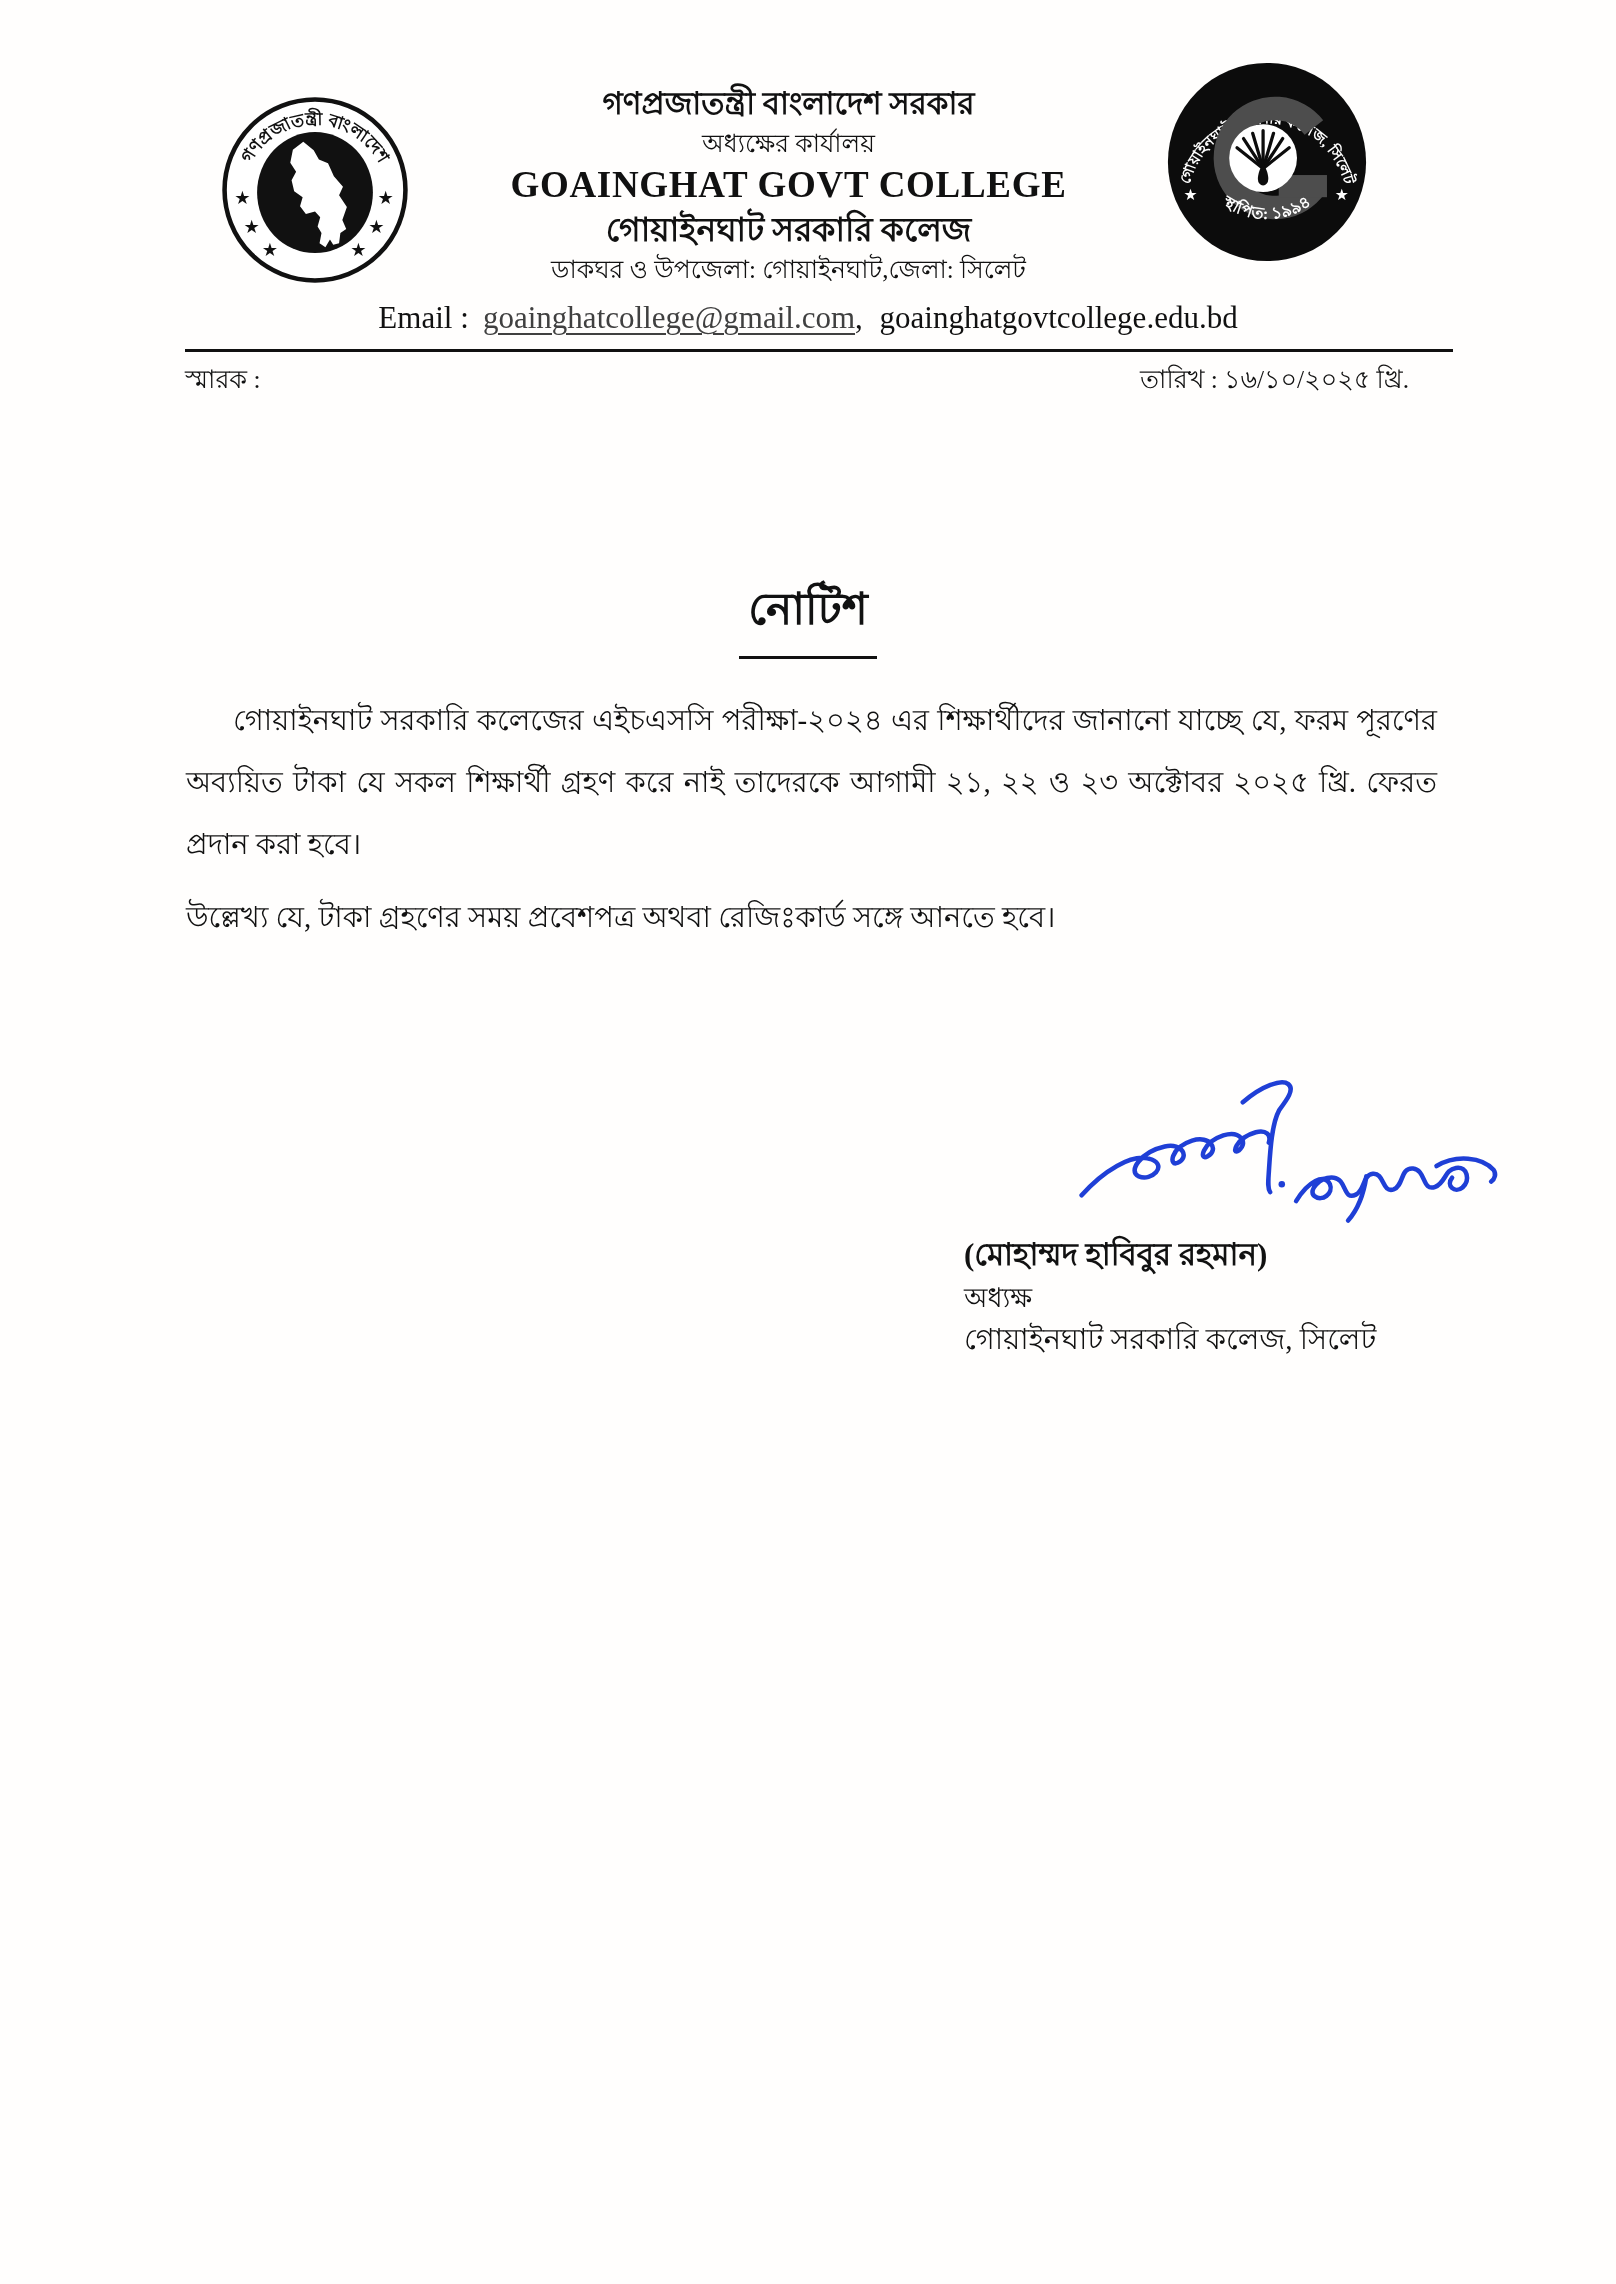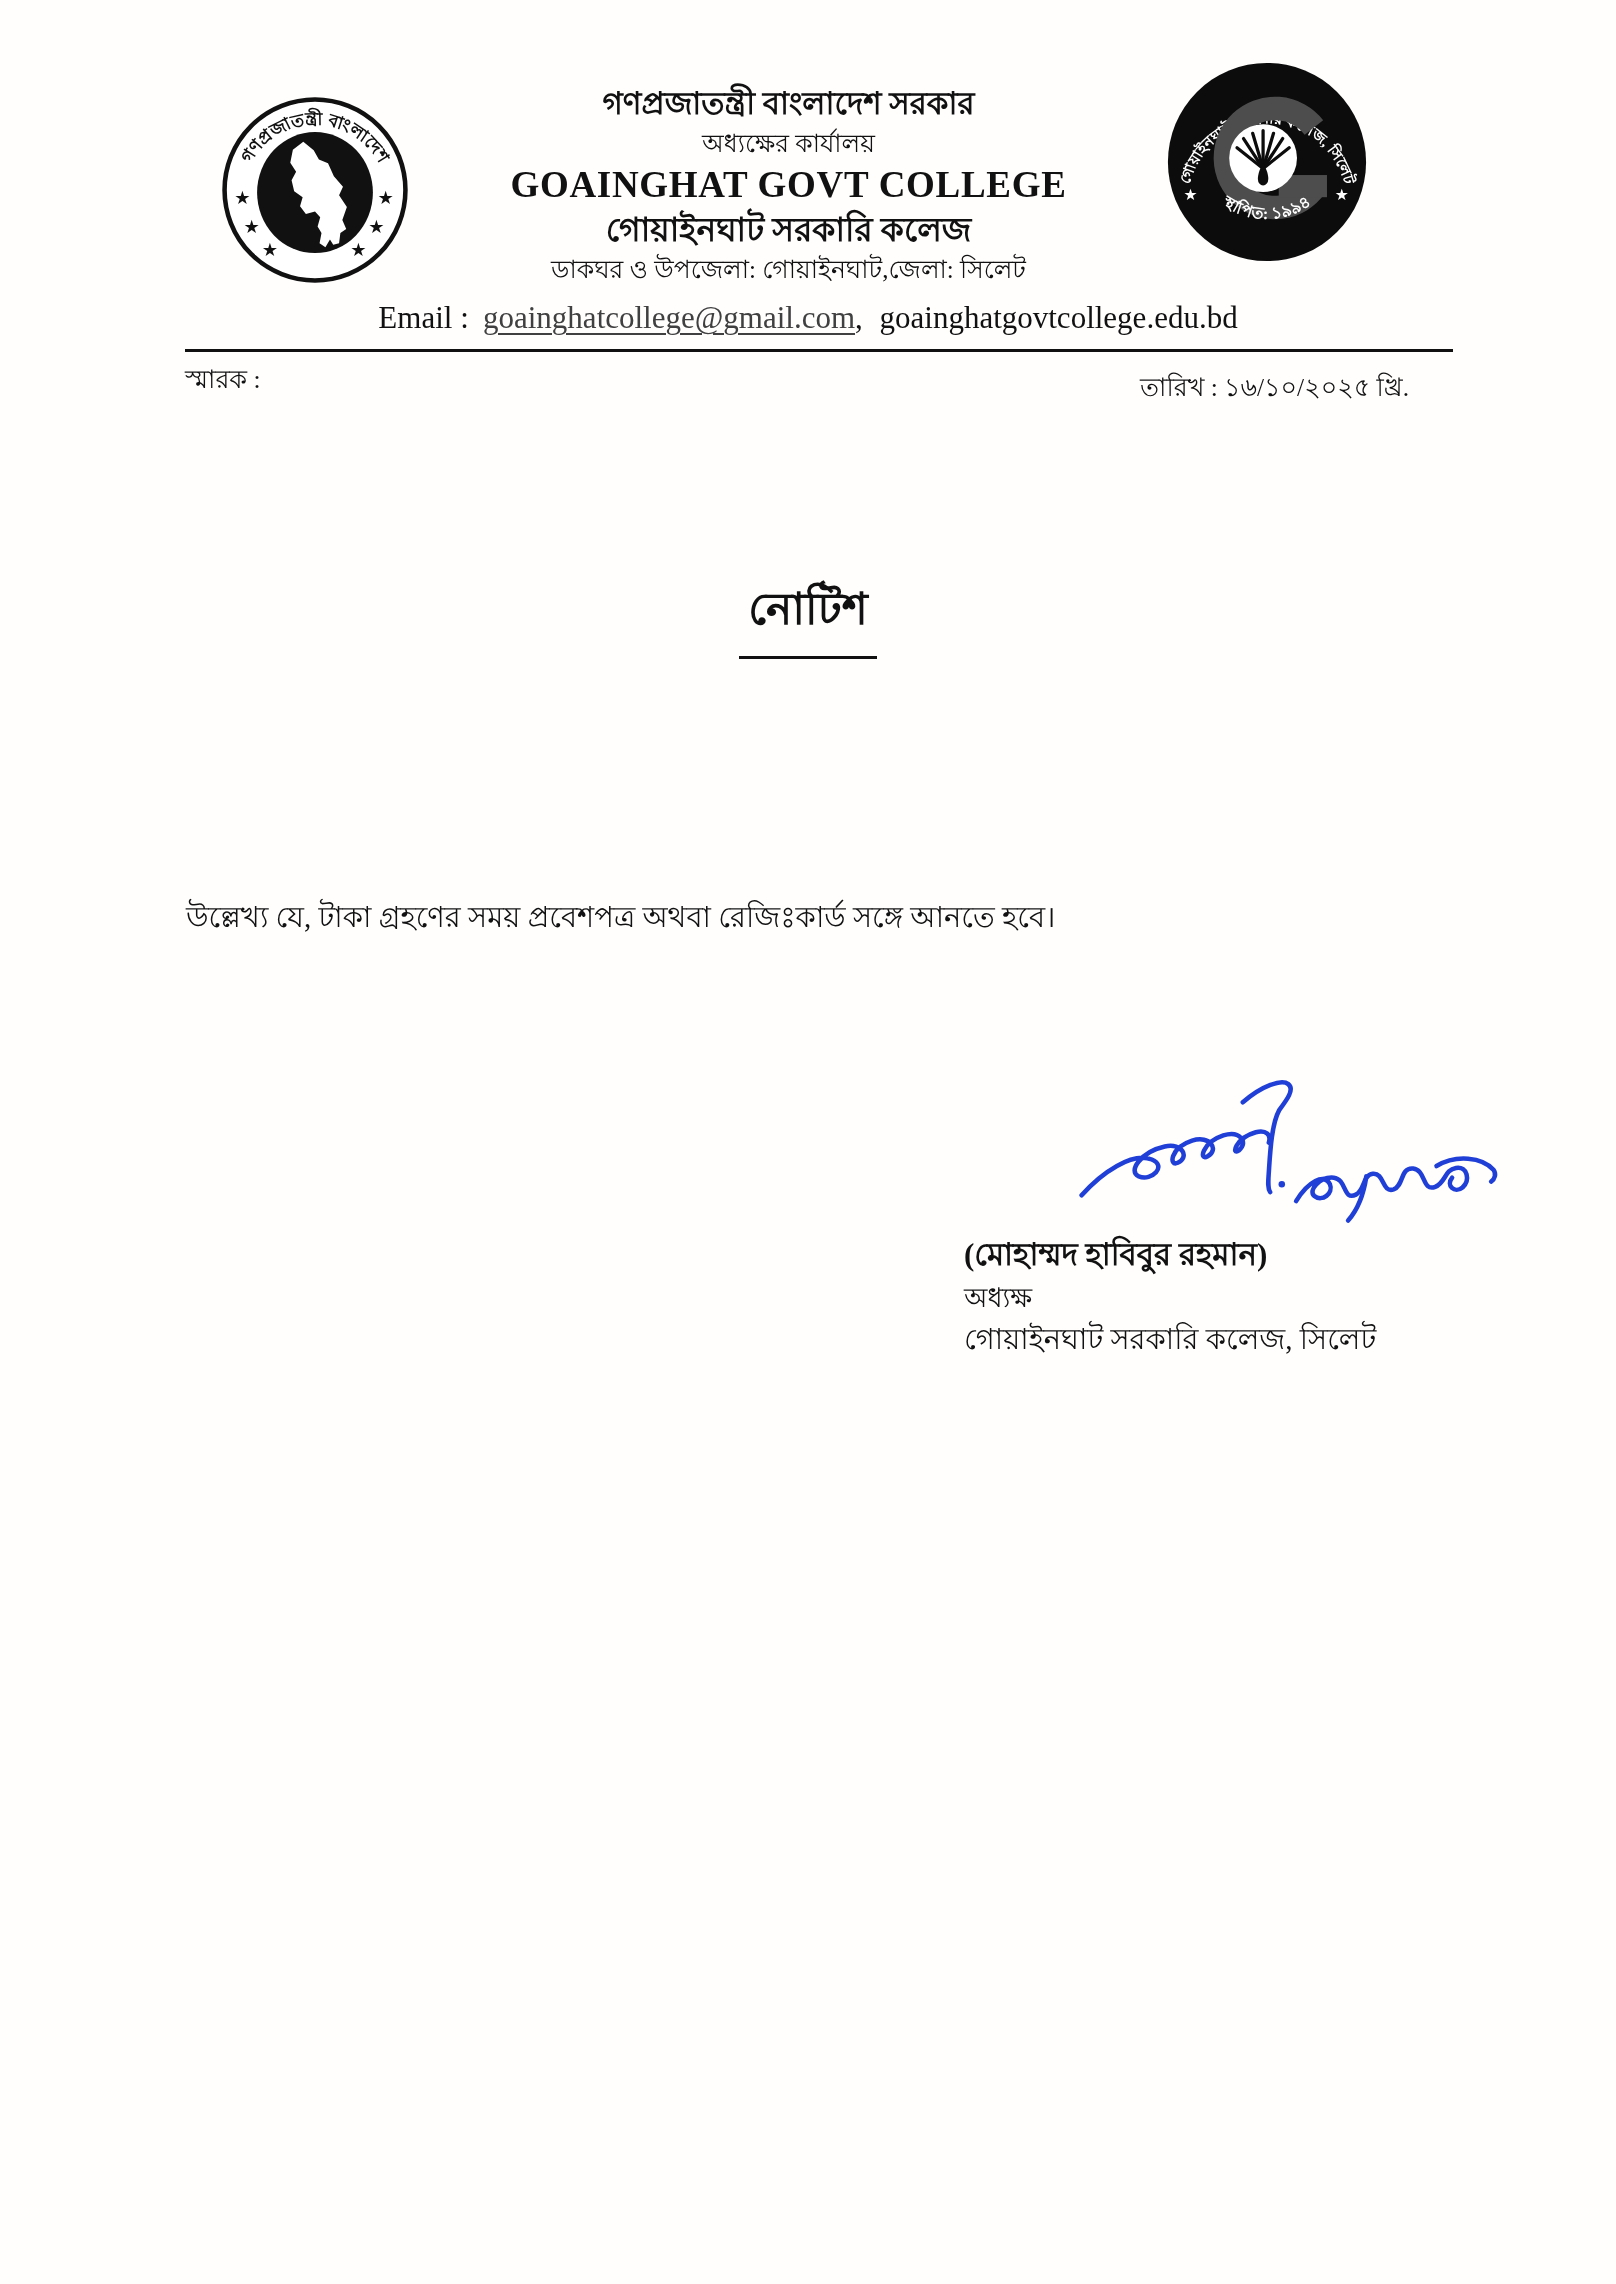--- a/index.html
+++ b/index.html
@@ -39,7 +39,7 @@
   .rule{position:absolute;left:185px;top:349px;width:1268px;height:2.6px;background:#111;}
   .meta-row{position:absolute;left:185px;top:360px;width:1268px;height:36px;font-size:25.4px;}
   .memo{position:absolute;left:0;top:0;}
-  .dateline{position:absolute;right:44px;top:8px;}
+  .dateline{position:absolute;right:44px;top:0;}
   
   .title{
     position:absolute;left:0;top:576px;width:1616px;text-align:center;

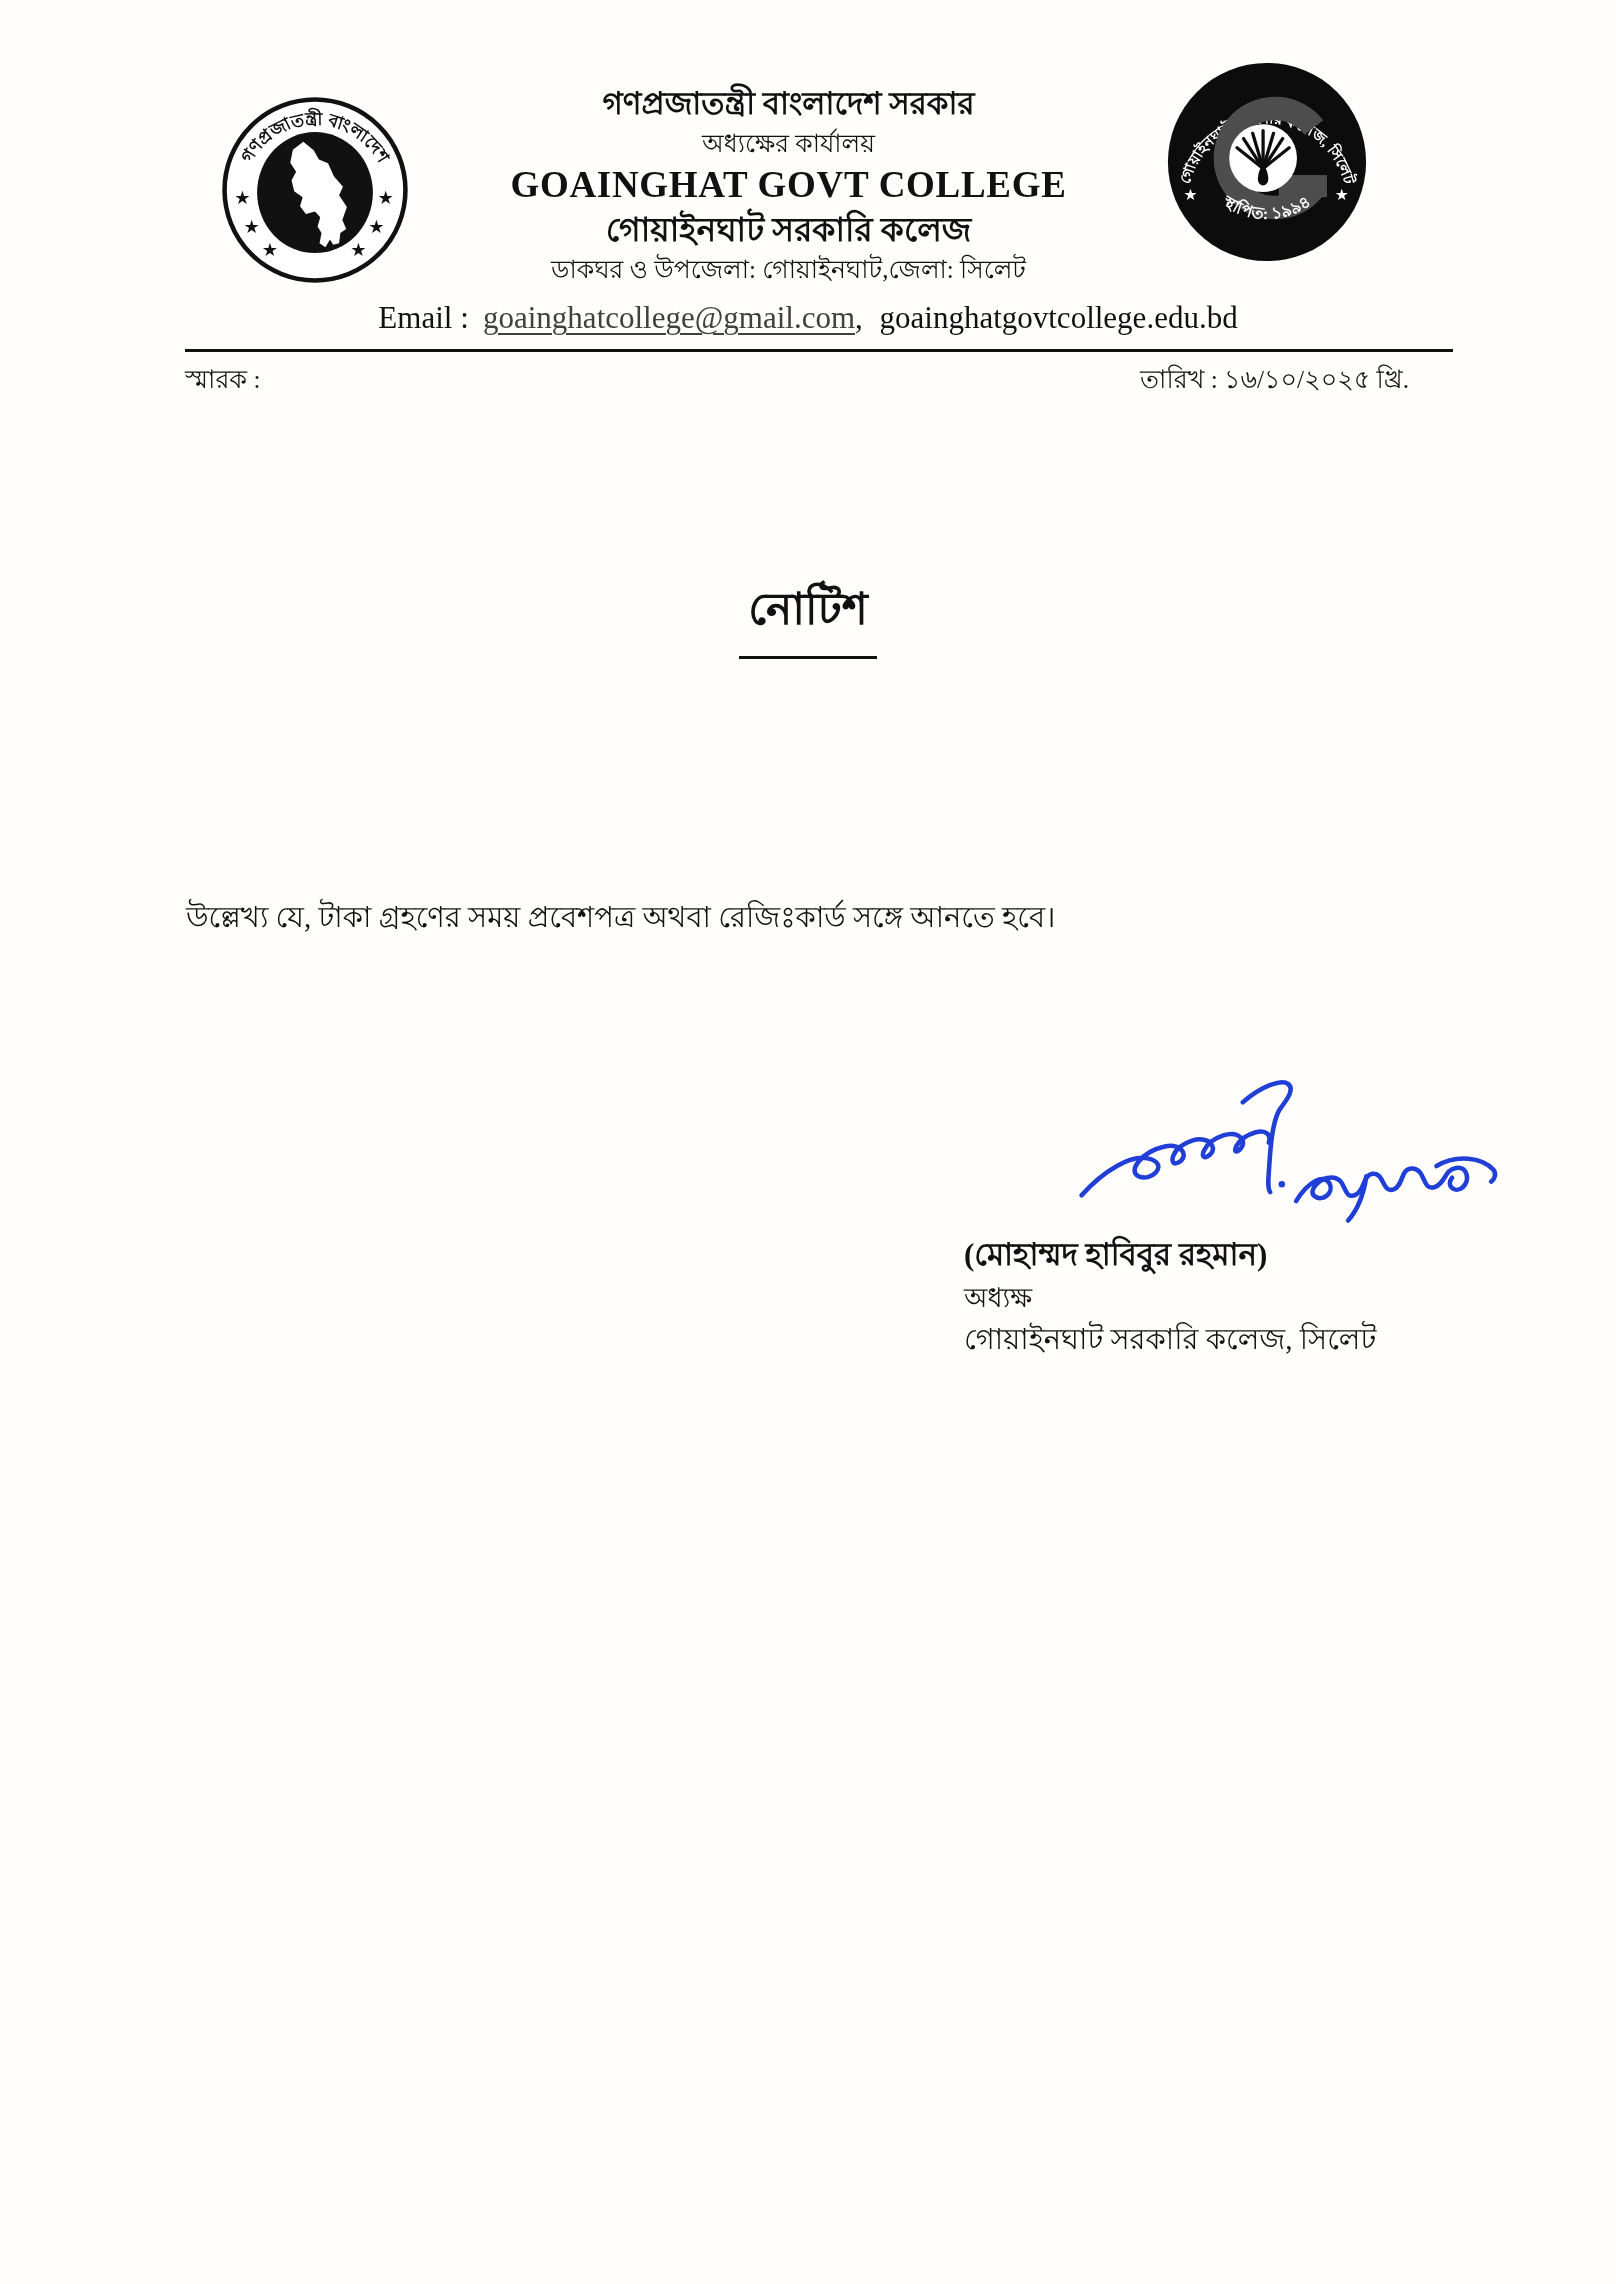--- a/index.html
+++ b/index.html
@@ -158,6 +158,7 @@
     <span>নোটিশ</span>
   </div>
 
+  <p class="para para1">গোয়াইনঘাট সরকারি কলেজের এইচএসসি পরীক্ষা-২০২৪ এর শিক্ষার্থীদের জানানো যাচ্ছে যে, ফরম পূরণের অব্যয়িত টাকা যে সকল শিক্ষার্থী গ্রহণ করে নাই তাদেরকে আগামী ২১, ২২ ও ২৩ অক্টোবর ২০২৫ খ্রি. ফেরত প্রদান করা হবে।</p>
   <p class="para para2">উল্লেখ্য যে, টাকা গ্রহণের সময় প্রবেশপত্র অথবা রেজিঃকার্ড সঙ্গে আনতে হবে।</p>
 
   <svg class="signature" viewBox="0 0 660 260" aria-hidden="true">

